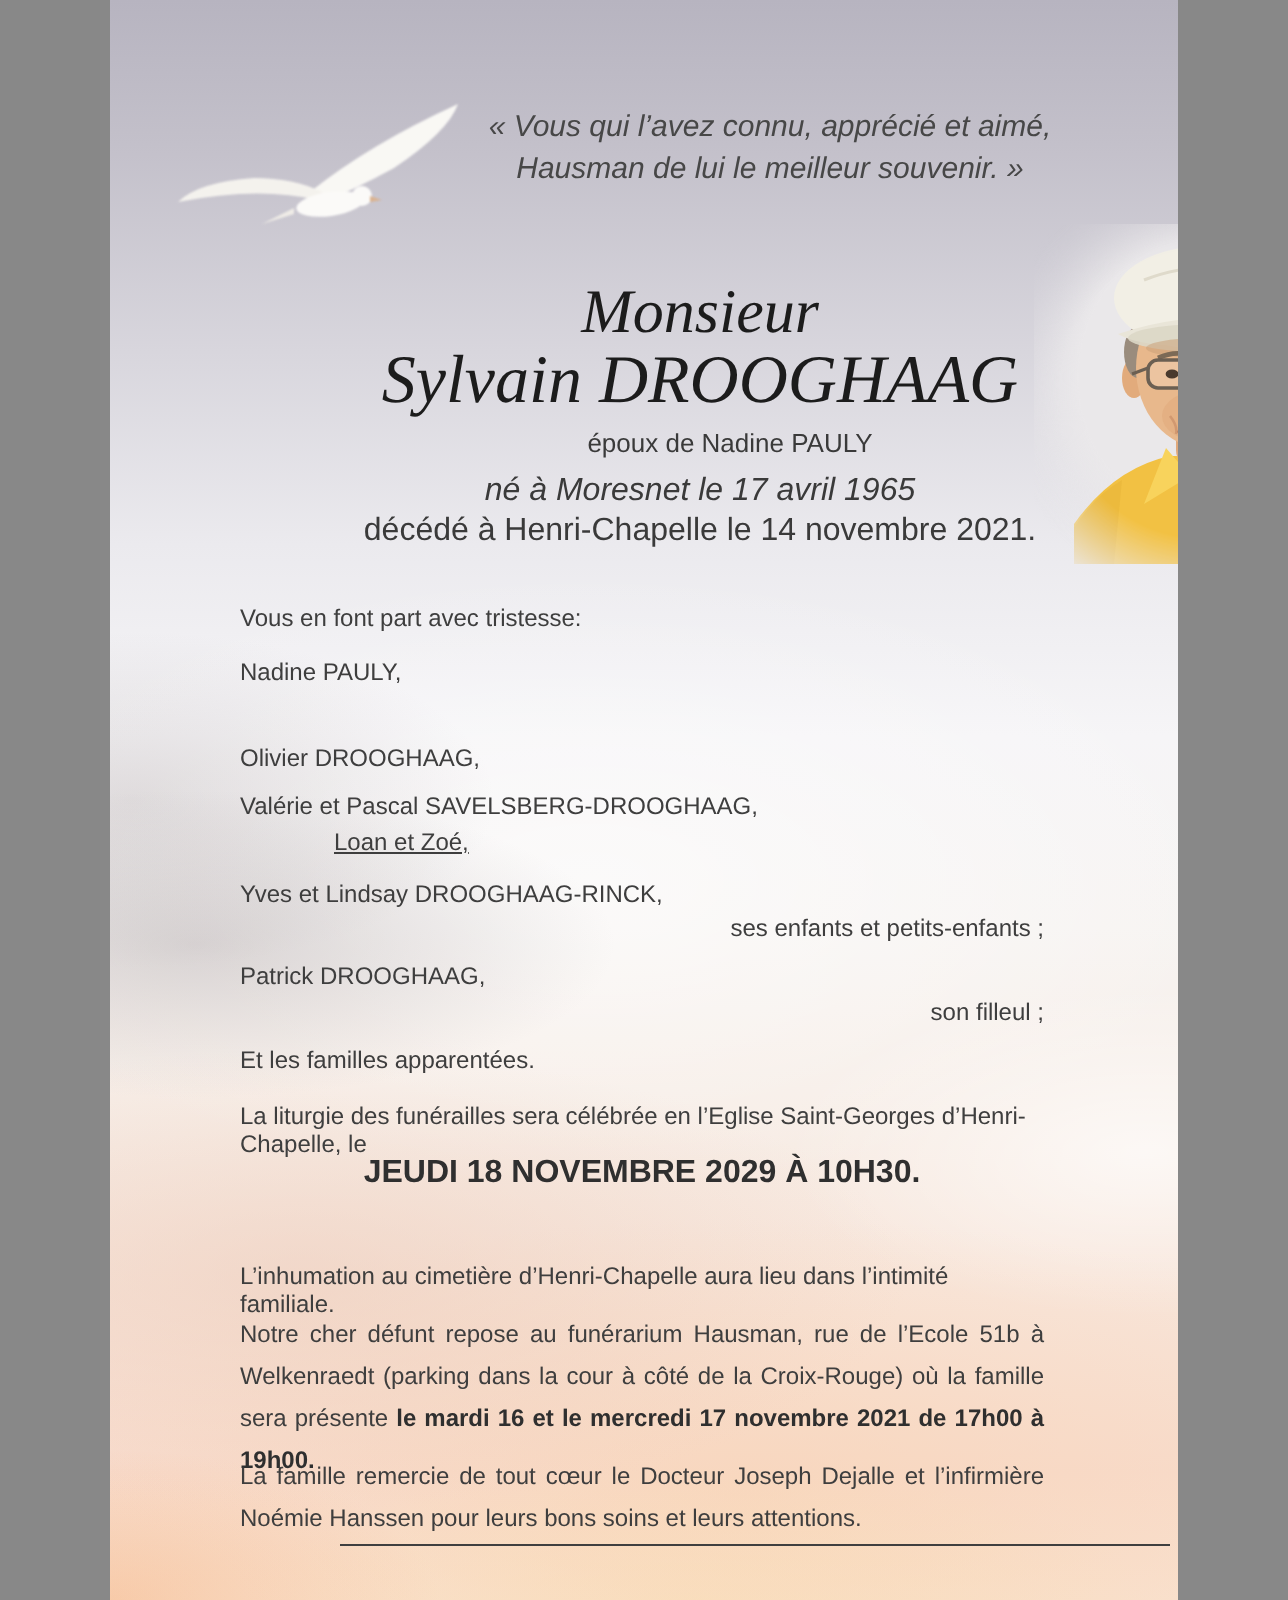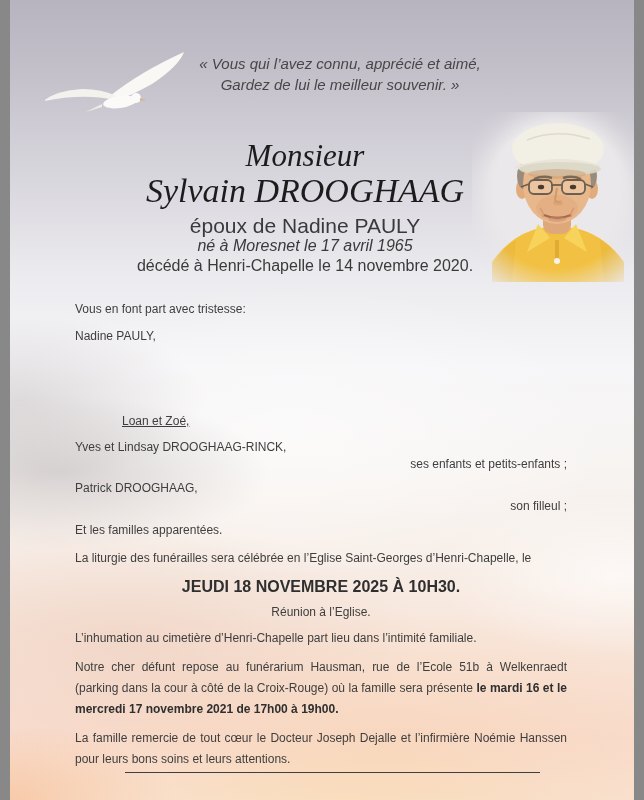--- a/index.html
+++ b/index.html
@@ -5,7 +5,7 @@
   * { margin:0; padding:0; box-sizing:border-box; }
   html,body { background:#888; }
   #page {
-    position:relative; width:624px; height:800px; margin:0 auto; overflow:hidden;
+    position:relative; width:534px; height:800px; margin:0 auto; overflow:hidden;
     font-family:"Liberation Sans", sans-serif; color:#3e3e3e;
     background:
       radial-gradient(ellipse 300px 110px at 8% 59%, rgba(167,159,162,0.40), transparent 70%),

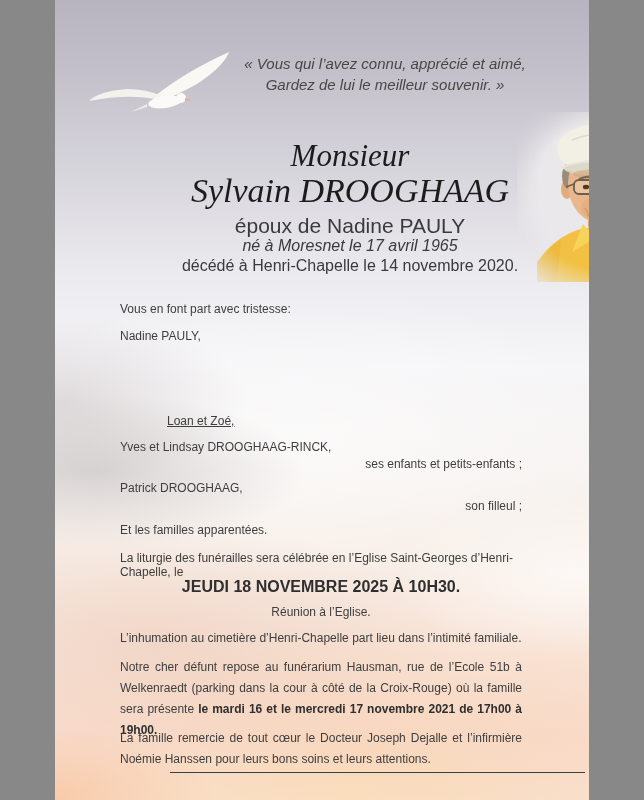--- a/index.html
+++ b/index.html
@@ -78,7 +78,7 @@
 
   <div class="quote">
     <div>« Vous qui l’avez connu, apprécié et aimé,</div>
-    <div>Gardez de lui le meilleur souvenir. »</div>
+    <div>Hausman de lui le meilleur souvenir. »</div>
   </div>
 
   <div class="title-block">

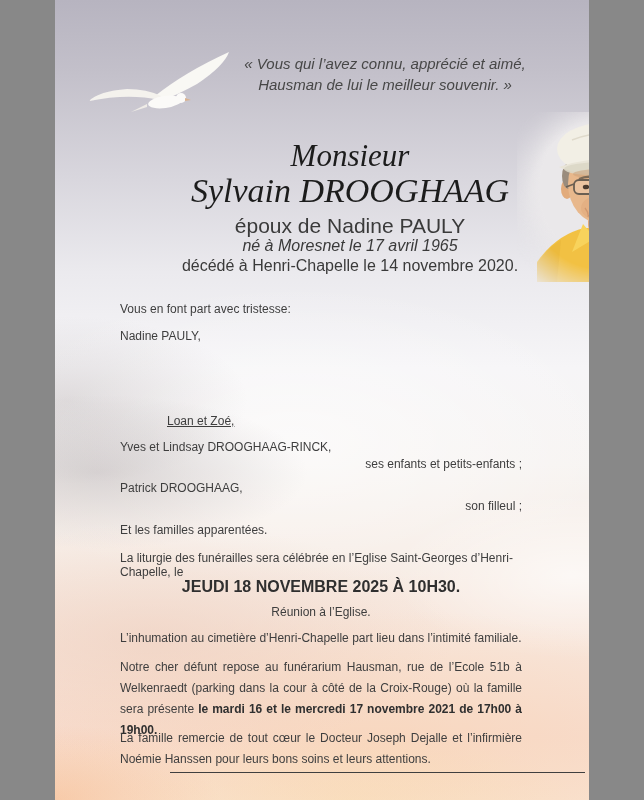--- a/index.html
+++ b/index.html
@@ -33,8 +33,8 @@
   .deceased-name { position:absolute; left:0; top:172px; width:100%;
                    font-family:"Liberation Serif", serif; font-style:italic;
                    font-size:34px; color:#1c1c1c; }
-  .spouse-line { position:absolute; left:0; top:214px; width:100%;
-                 font-size:21px; color:#3a3a3a; }
+  .spouse-line { position:absolute; left:15px; top:214px; width:100%;
+                 font-size:13px; color:#3a3a3a; }
   .birth-line  { position:absolute; left:0; top:237px; width:100%;
                  font-size:16px; color:#3a3a3a;font-style:italic; }
   .death-line  { position:absolute; left:0; top:257px; width:100%;

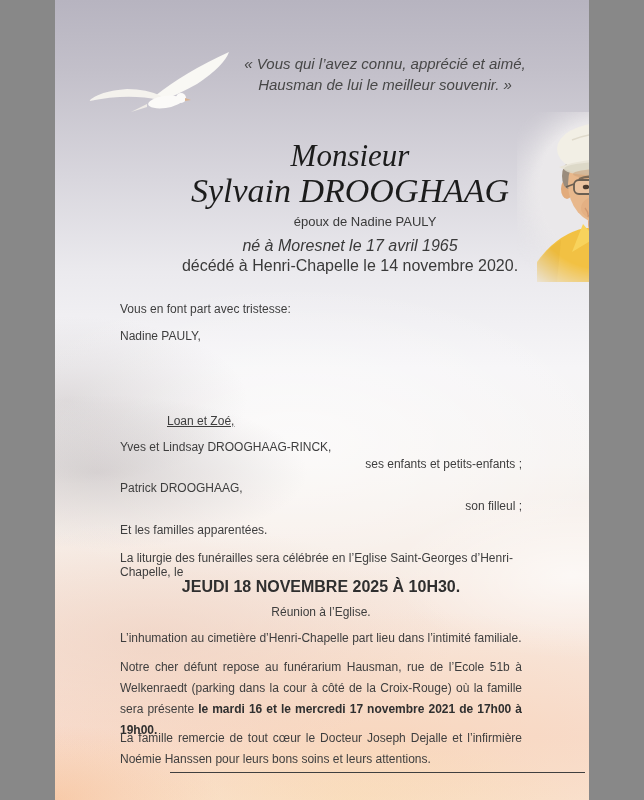--- a/index.html
+++ b/index.html
@@ -86,7 +86,7 @@
     <div class="deceased-name">Sylvain DROOGHAAG</div>
     <div class="spouse-line">époux de Nadine PAULY</div>
     <div class="birth-line">né à Moresnet le 17 avril 1965</div>
-    <div class="death-line">décédé à Henri-Chapelle le 14 novembre 2020.</div>
+    <div class="death-line">décédé à Henri-Chapelle le 14 novembre 2021.</div>
   </div>
 
   <div class="photo">

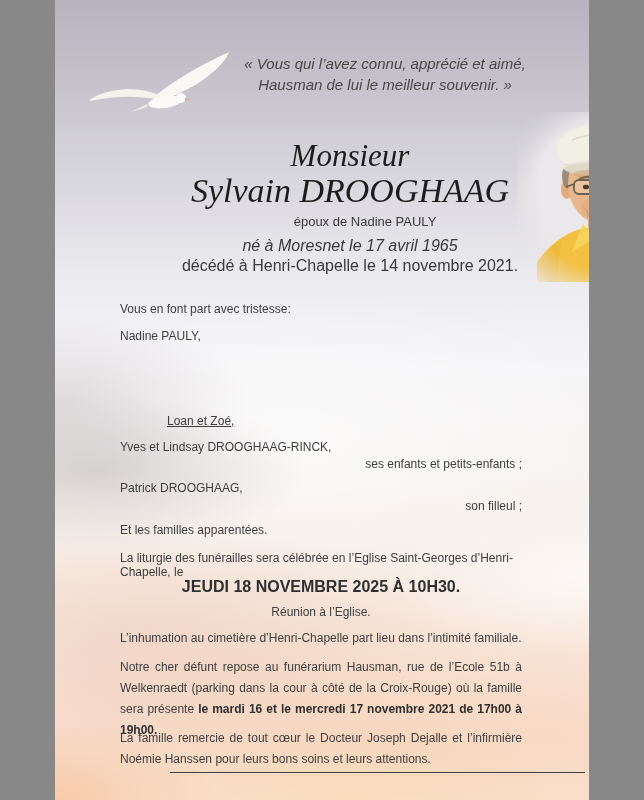--- a/index.html
+++ b/index.html
@@ -146,6 +146,7 @@
 
   <div class="line" style="top:329px">Nadine PAULY,</div>
 
+  <div class="line" style="top:372px">Olivier DROOGHAAG,</div>
 
   <div class="line indent" style="top:414px">Loan et Zoé,</div>
 

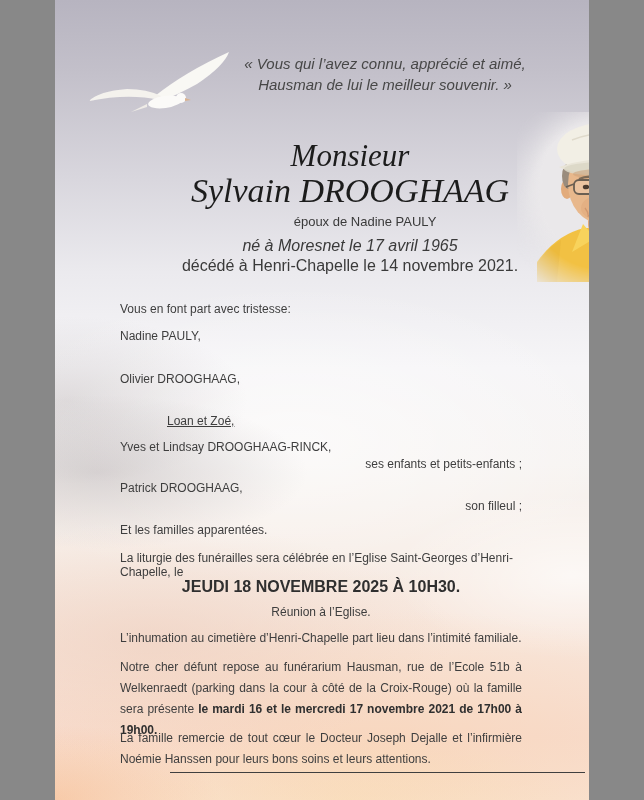--- a/index.html
+++ b/index.html
@@ -148,6 +148,7 @@
 
   <div class="line" style="top:372px">Olivier DROOGHAAG,</div>
 
+  <div class="line" style="top:396px">Valérie et Pascal SAVELSBERG-DROOGHAAG,</div>
   <div class="line indent" style="top:414px">Loan et Zoé,</div>
 
   <div class="line" style="top:440px">Yves et Lindsay DROOGHAAG-RINCK,</div>

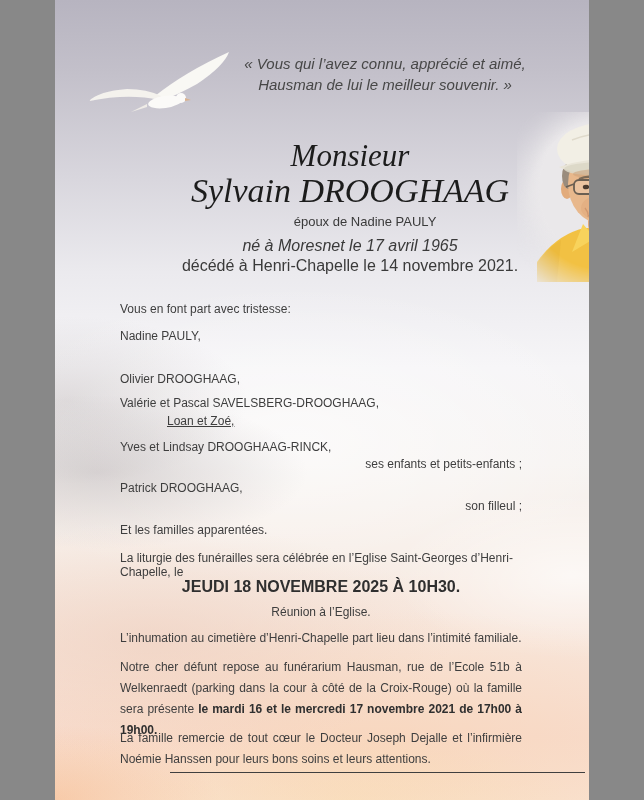--- a/index.html
+++ b/index.html
@@ -160,7 +160,7 @@
   <div class="line" style="top:523px">Et les familles apparentées.</div>
 
   <div class="line" style="top:551px">La liturgie des funérailles sera célébrée en l’Eglise Saint-Georges d’Henri-Chapelle, le</div>
-  <div class="line center bold" style="top:578px; font-size:16px">JEUDI 18 NOVEMBRE 2025 À 10H30.</div>
+  <div class="line center bold" style="top:578px; font-size:16px">JEUDI 18 NOVEMBRE 2029 À 10H30.</div>
   <div class="line center" style="top:605px">Réunion à l’Eglise.</div>
   <div class="line" style="top:631px">L’inhumation au cimetière d’Henri-Chapelle part lieu dans l’intimité familiale.</div>
 

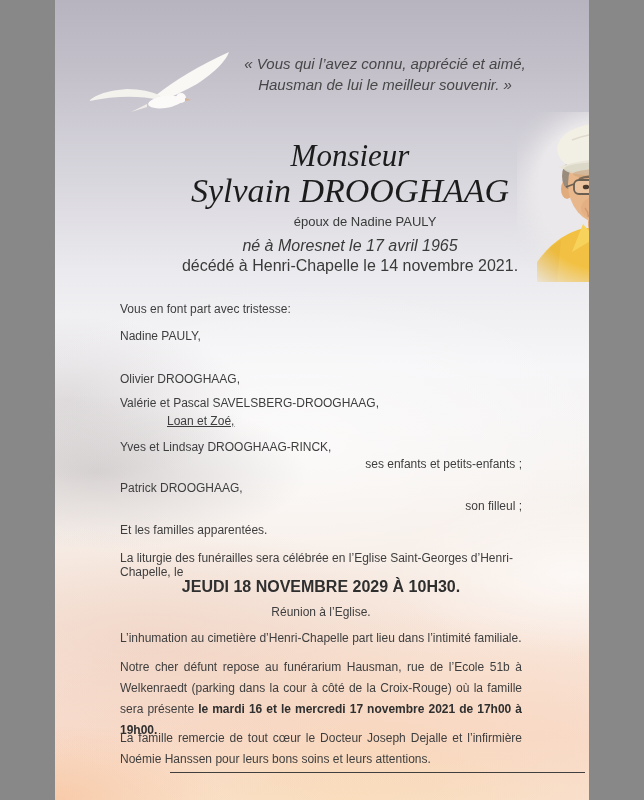--- a/index.html
+++ b/index.html
@@ -161,7 +161,6 @@
 
   <div class="line" style="top:551px">La liturgie des funérailles sera célébrée en l’Eglise Saint-Georges d’Henri-Chapelle, le</div>
   <div class="line center bold" style="top:578px; font-size:16px">JEUDI 18 NOVEMBRE 2029 À 10H30.</div>
-  <div class="line center" style="top:605px">Réunion à l’Eglise.</div>
   <div class="line" style="top:631px">L’inhumation au cimetière d’Henri-Chapelle part lieu dans l’intimité familiale.</div>
 
   <div class="line para" style="top:657px"><span>Notre cher défunt repose au funérarium Hausman, rue de l’Ecole 51b à Welkenraedt (parking dans la cour à côté de la Croix-Rouge) où la famille sera présente </span><span class="bold">le mardi 16 et le mercredi 17 novembre 2021 de 17h00 à 19h00.</span></div>

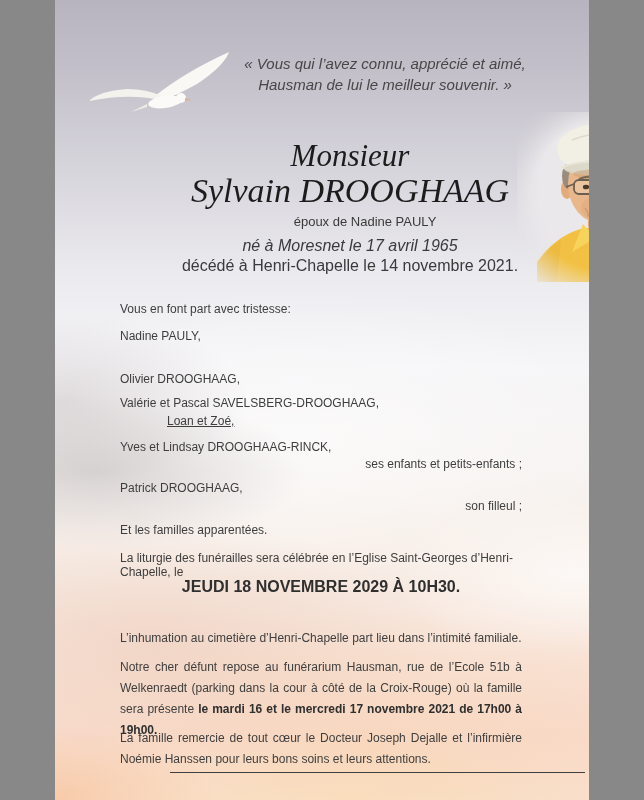--- a/index.html
+++ b/index.html
@@ -161,7 +161,7 @@
 
   <div class="line" style="top:551px">La liturgie des funérailles sera célébrée en l’Eglise Saint-Georges d’Henri-Chapelle, le</div>
   <div class="line center bold" style="top:578px; font-size:16px">JEUDI 18 NOVEMBRE 2029 À 10H30.</div>
-  <div class="line" style="top:631px">L’inhumation au cimetière d’Henri-Chapelle part lieu dans l’intimité familiale.</div>
+  <div class="line" style="top:631px">L’inhumation au cimetière d’Henri-Chapelle aura lieu dans l’intimité familiale.</div>
 
   <div class="line para" style="top:657px"><span>Notre cher défunt repose au funérarium Hausman, rue de l’Ecole 51b à Welkenraedt (parking dans la cour à côté de la Croix-Rouge) où la famille sera présente </span><span class="bold">le mardi 16 et le mercredi 17 novembre 2021 de 17h00 à 19h00.</span></div>
 

